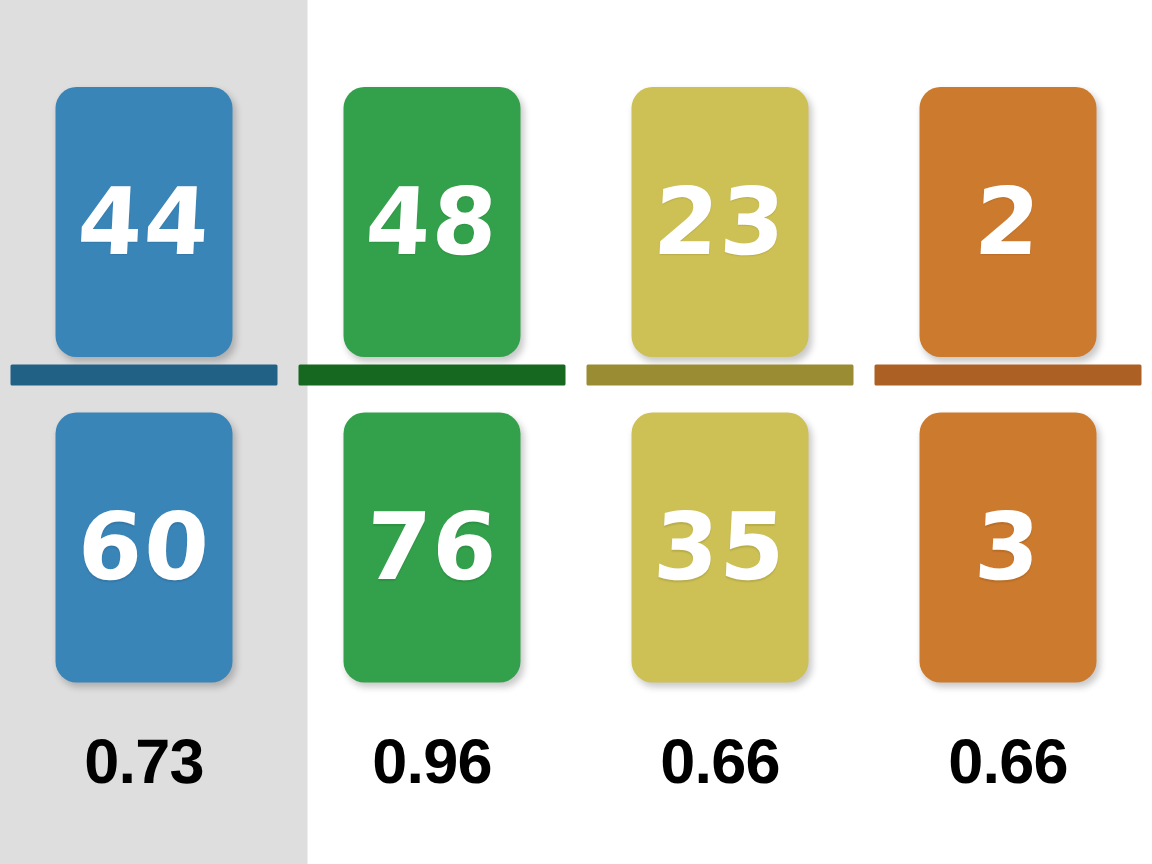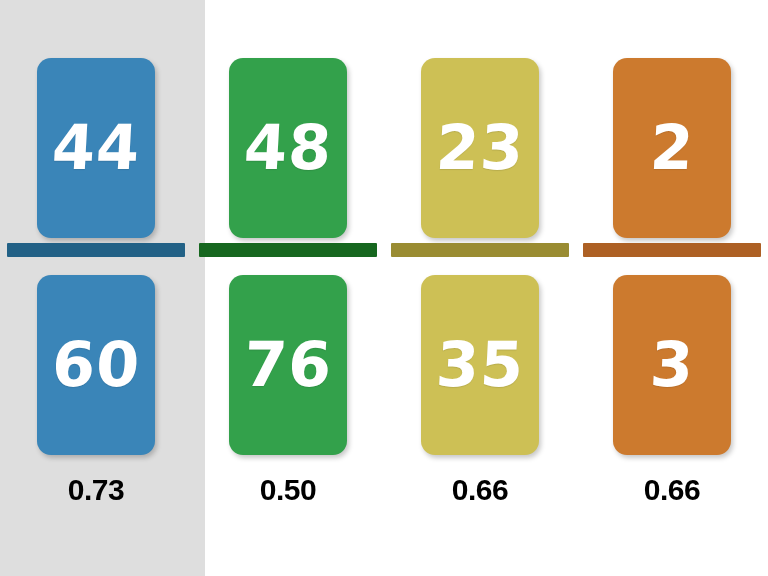--- a/index.html
+++ b/index.html
@@ -80,10 +80,10 @@
 
   
   .result {
-    margin-top: 20px;
+    margin-top: 32px;
     color: #000000;
     font-family: "Liberation Sans", sans-serif;
-    font-size: 30px;
+    font-size: 42px;
     font-weight: 700;
     letter-spacing: -0.5px;
     line-height: 1;

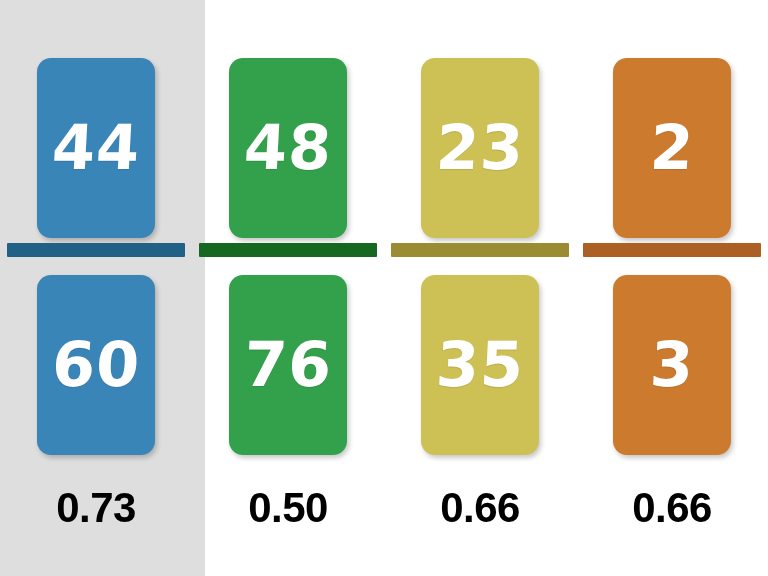--- a/index.html
+++ b/index.html
@@ -117,7 +117,7 @@
       <div class="card card-bottom" style="background: rgb(51, 161, 75);">
         <span class="card-value">76</span>
       </div>
-      <div class="result">0.50</div>
+      <div class="result">0.96</div>
     </div>
 
     <div class="column">

